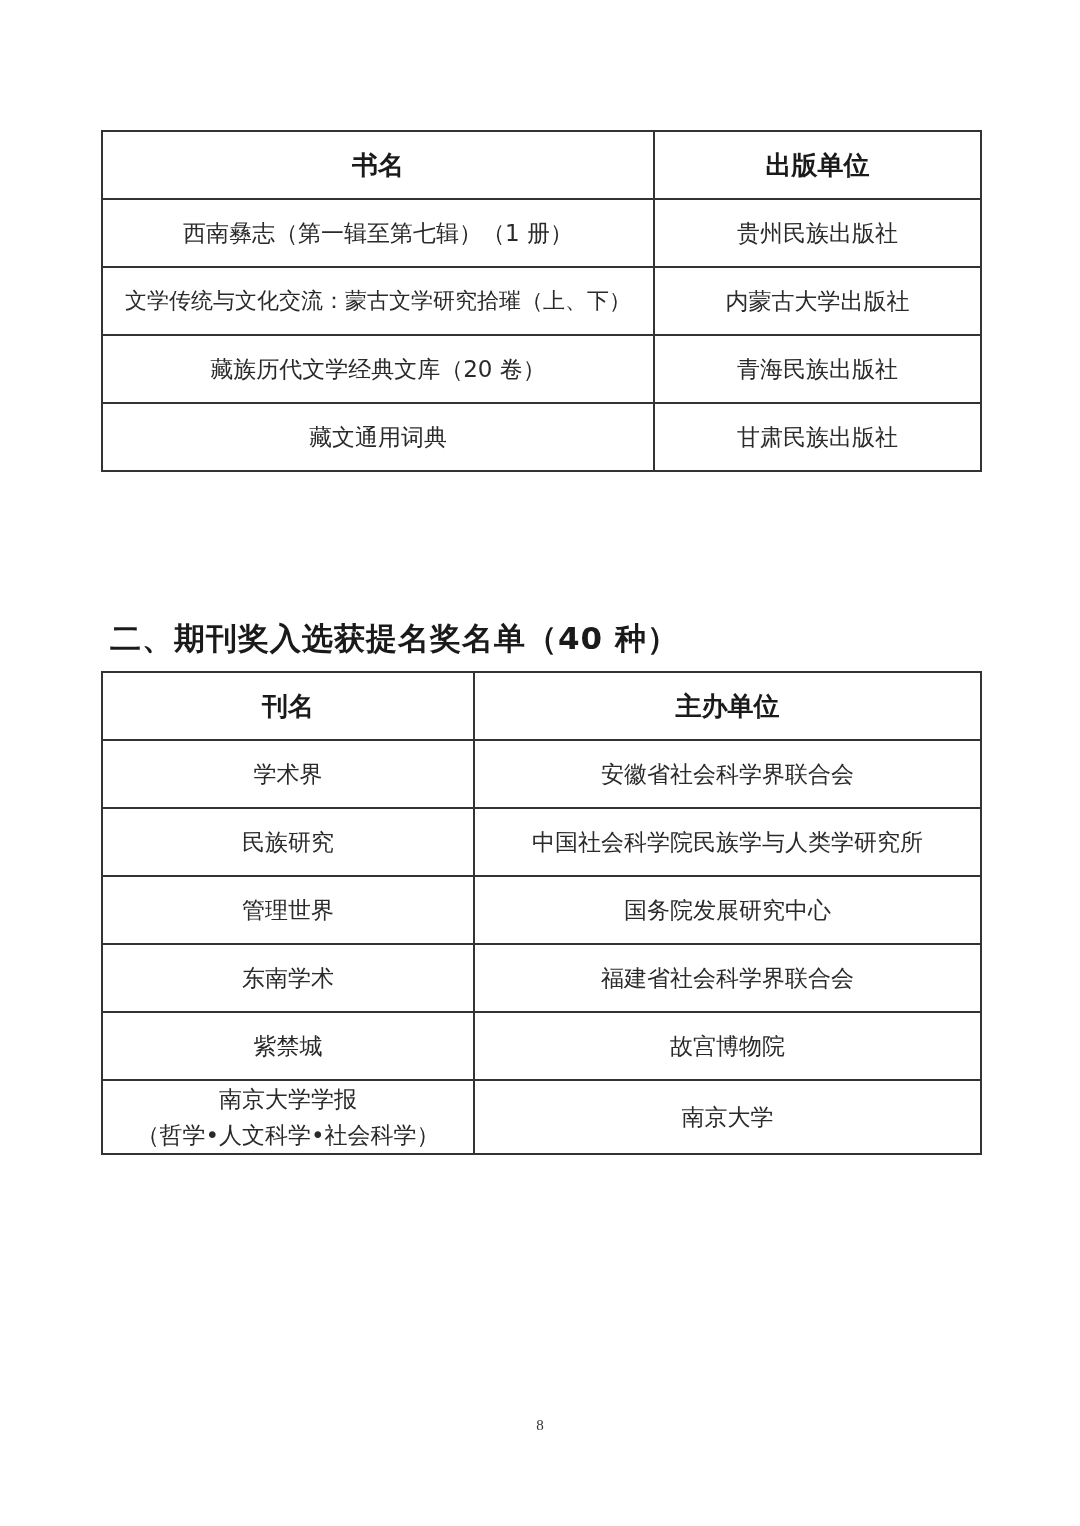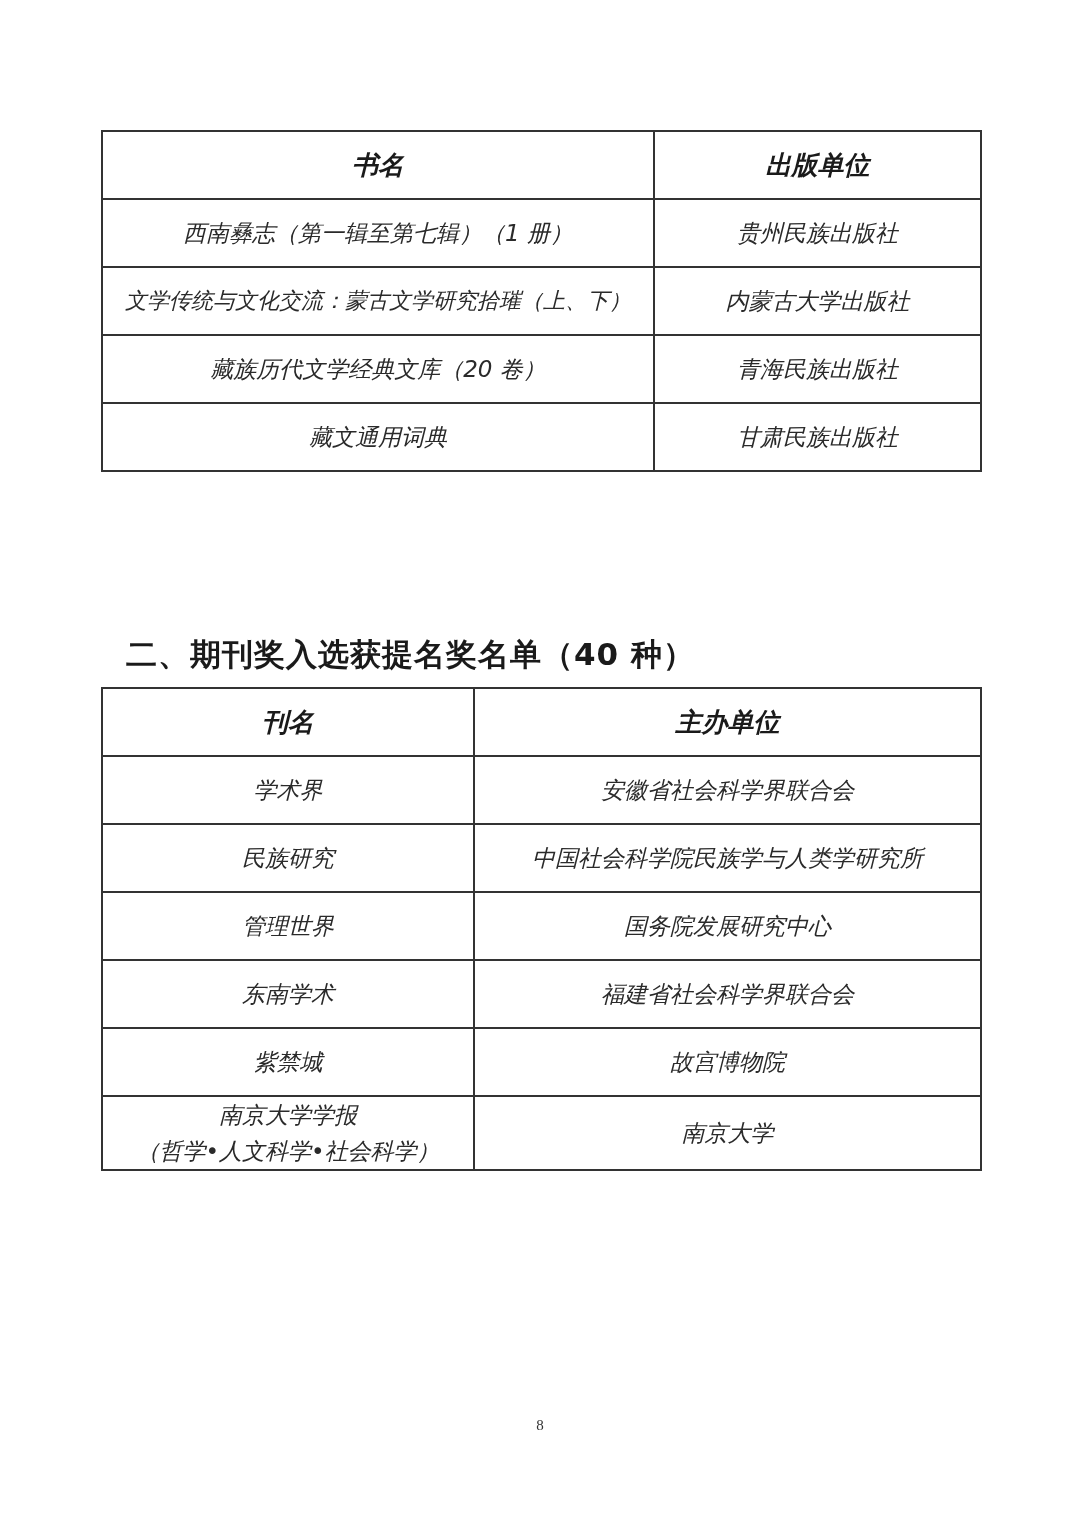--- a/index.html
+++ b/index.html
@@ -7,7 +7,7 @@
          font-family: "DejaVu Sans", "Liberation Sans", sans-serif; color: #222; }
   table { position: absolute; border-collapse: collapse; table-layout: fixed; }
   td, th { border: 2px solid #333; text-align: center; vertical-align: middle;
-           padding: 0; font-size: 23px; color: #2a2a2a; font-weight: normal; font-style: italic; }
+           padding: 0; font-size: 23px; color: #2a2a2a; font-weight: normal; }
   th { font-size: 26px; font-weight: bold; color: #1a1a1a; }
   #books { left: 101px; top: 130px; width: 879px; }
   #books col.c1 { width: 552px; }

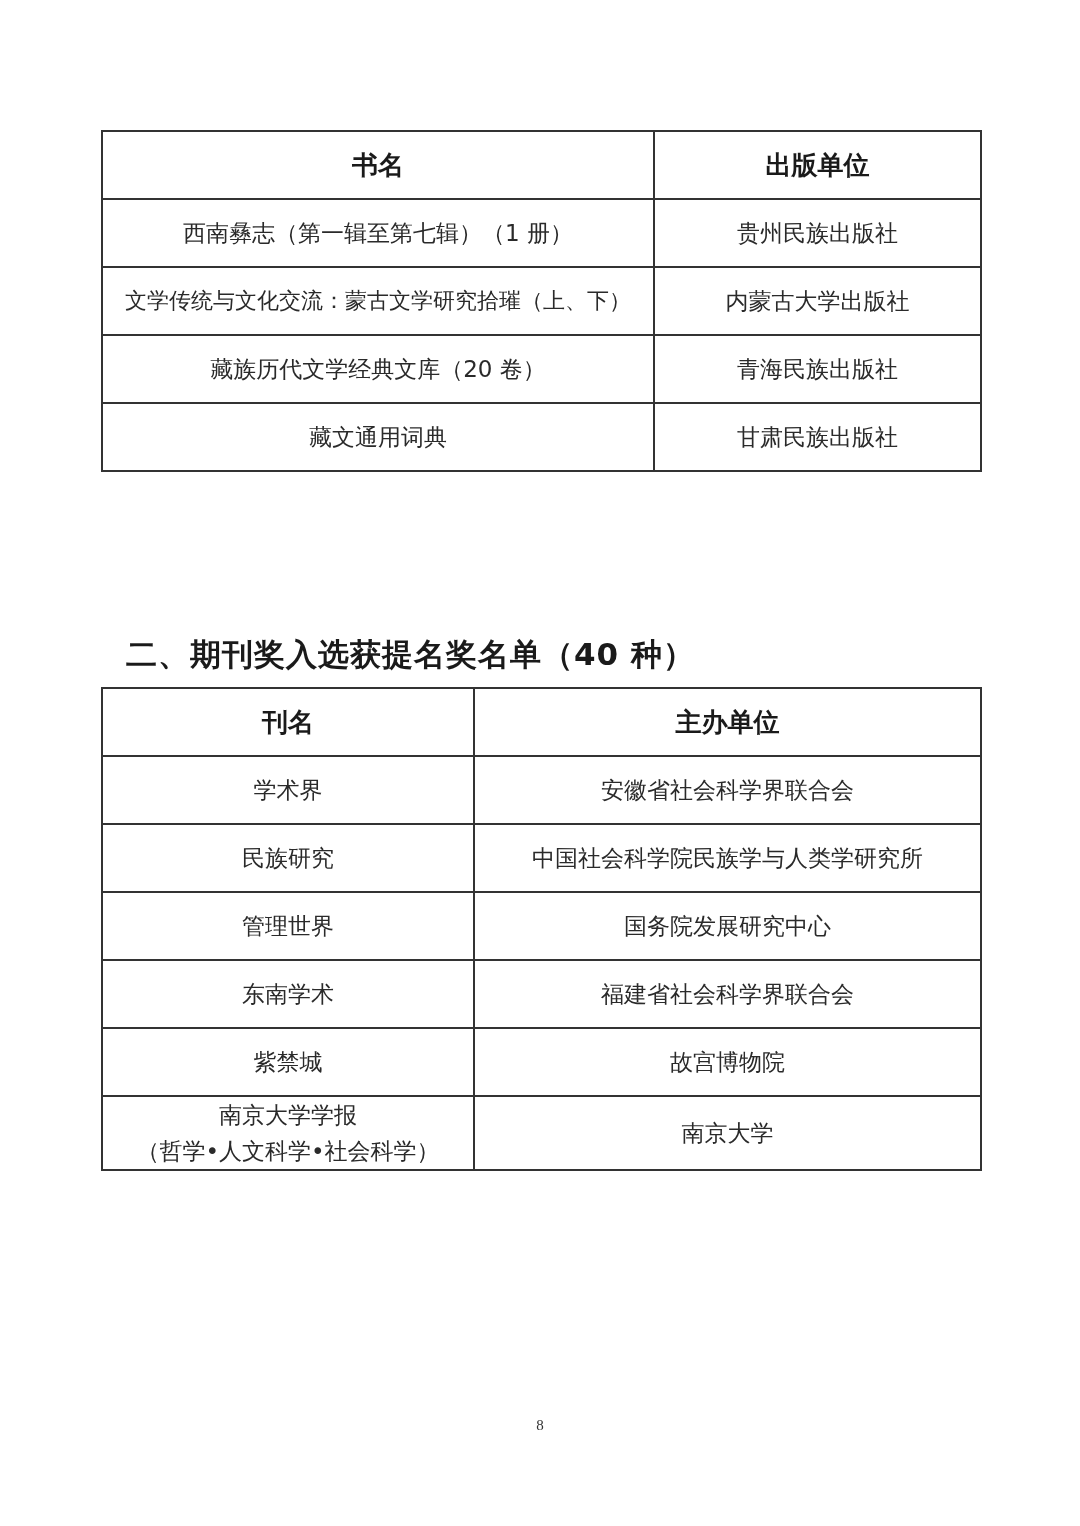--- a/index.html
+++ b/index.html
@@ -20,7 +20,7 @@
   #journals tr.tall { height: 73px; }
   .line2 { display: block; line-height: 36px; }
   .section-title { position: absolute; left: 110px; top: 618px; font-size: 31px;
-                   font-weight: bold; color: #1a1a1a; margin: 16px; letter-spacing: 1px; }
+                   font-weight: bold; color: #1a1a1a; margin: 0; letter-spacing: 1px; }
   .page-num { position: absolute; left: 0; width: 1080px; top: 1417px; text-align: center;
               font-family: "Liberation Serif", serif; font-size: 15px; color: #333; }
 </style>

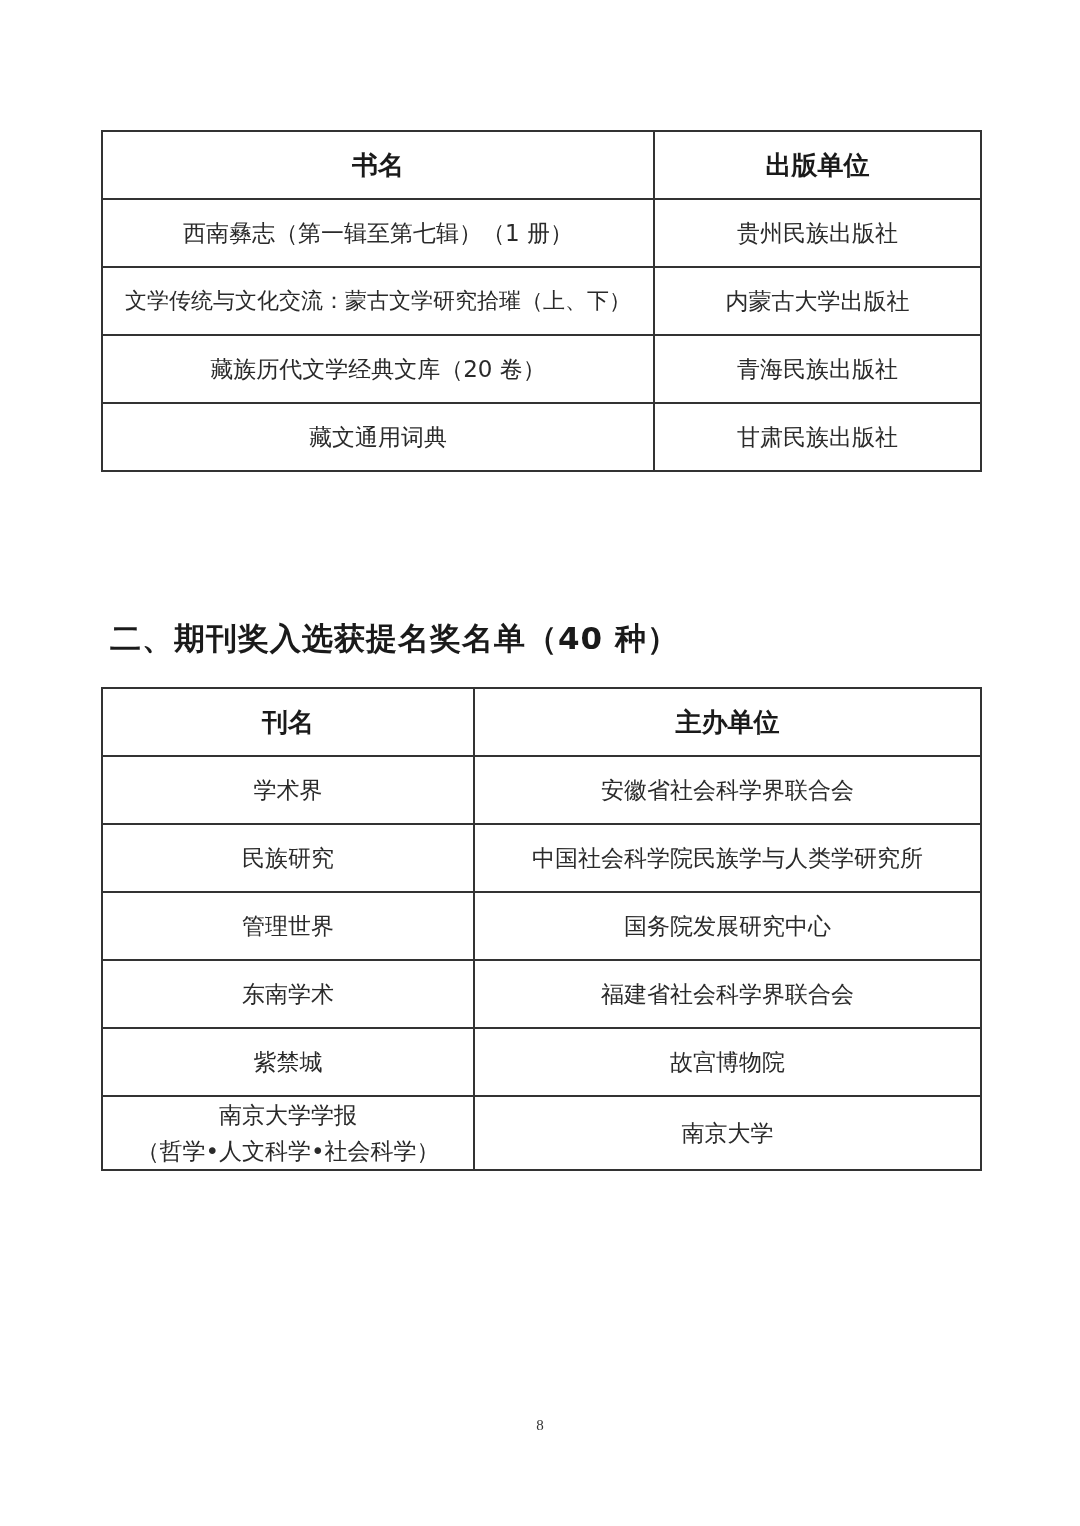--- a/index.html
+++ b/index.html
@@ -13,7 +13,7 @@
   #books col.c1 { width: 552px; }
   #books col.c2 { width: 327px; }
   #books tr { height: 68px; }
-  #journals { left: 101px; top: 671px; width: 879px; margin-top: 16px; }
+  #journals { left: 101px; top: 671px; width: 879px; }
   #journals col.c1 { width: 372px; }
   #journals col.c2 { width: 507px; }
   #journals tr { height: 68px; }

